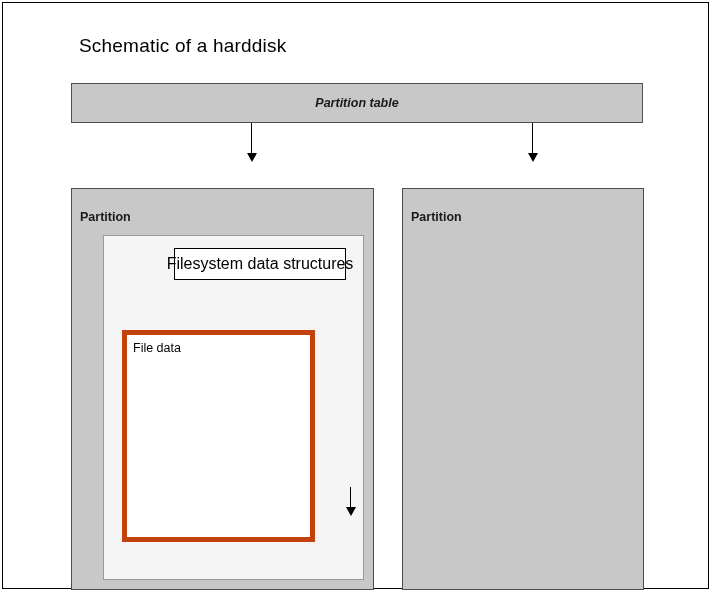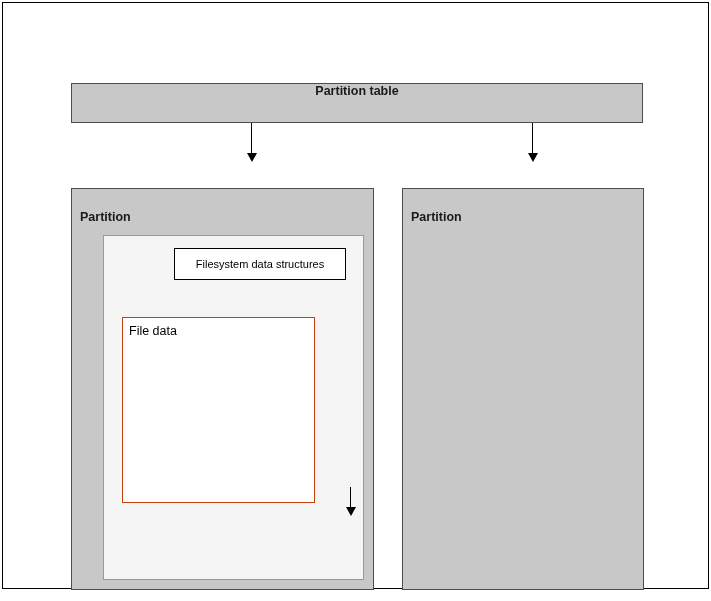--- a/index.html
+++ b/index.html
@@ -140,6 +140,7 @@
 
 <div id="canvas">
 
+  <div class="abs" id="diagram-title">Schematic of a harddisk</div>
 
   <div class="abs" id="partition-table-box">
     <span class="box-label">Partition table</span>

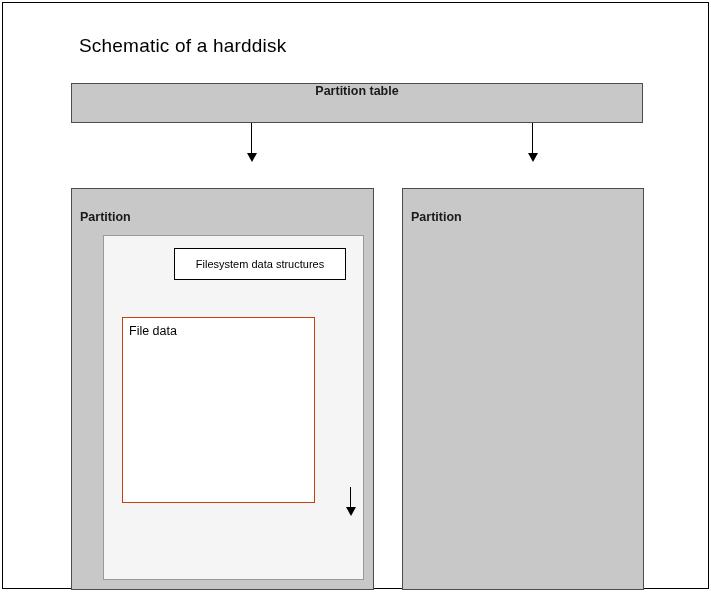--- a/index.html
+++ b/index.html
@@ -44,7 +44,9 @@
     background: #c8c8c8;
     border: 1px solid #4d4d4d;
     display: flex;
+    align-items: center;
     justify-content: center;
+    font-style: italic;
   }
   #partition-table-box .box-label {
     font-size: 12.5px;

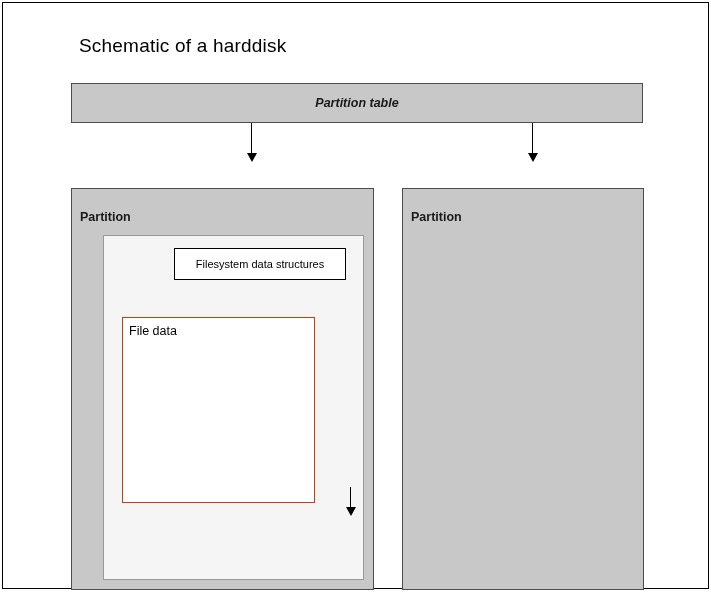--- a/index.html
+++ b/index.html
@@ -96,7 +96,7 @@
     justify-content: center;
   }
   #filesystem-data-box .box-label {
-    font-size: 11px;
+    font-size: 16px;
     color: #000000;
     white-space: nowrap;
   }

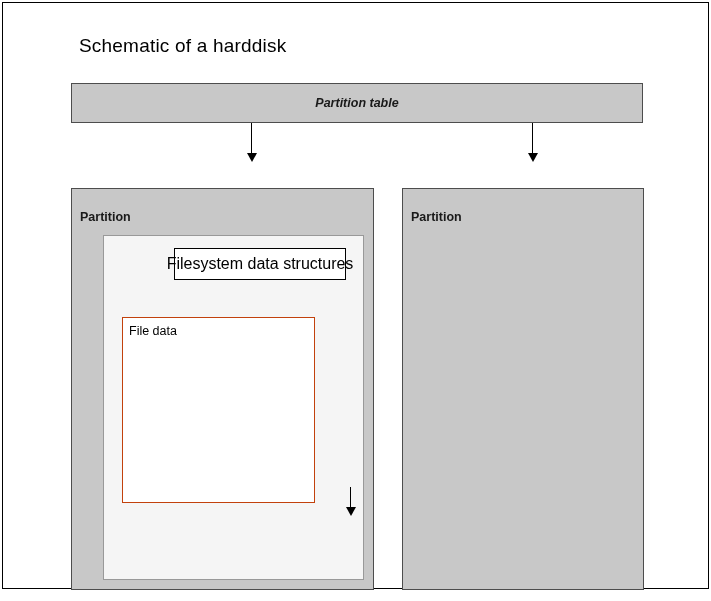--- a/index.html
+++ b/index.html
@@ -104,11 +104,11 @@
   
   #file-data-box {
     left: 18px;
-    top: 81px;
+    top: 94px;
     width: 193px;
-    height: 186px;
+    height: 212px;
     background: #ffffff;
-    border: 1px solid #c2410c;
+    border: 5px solid #c2410c;
   }
   #file-data-box .box-label {
     position: absolute;

